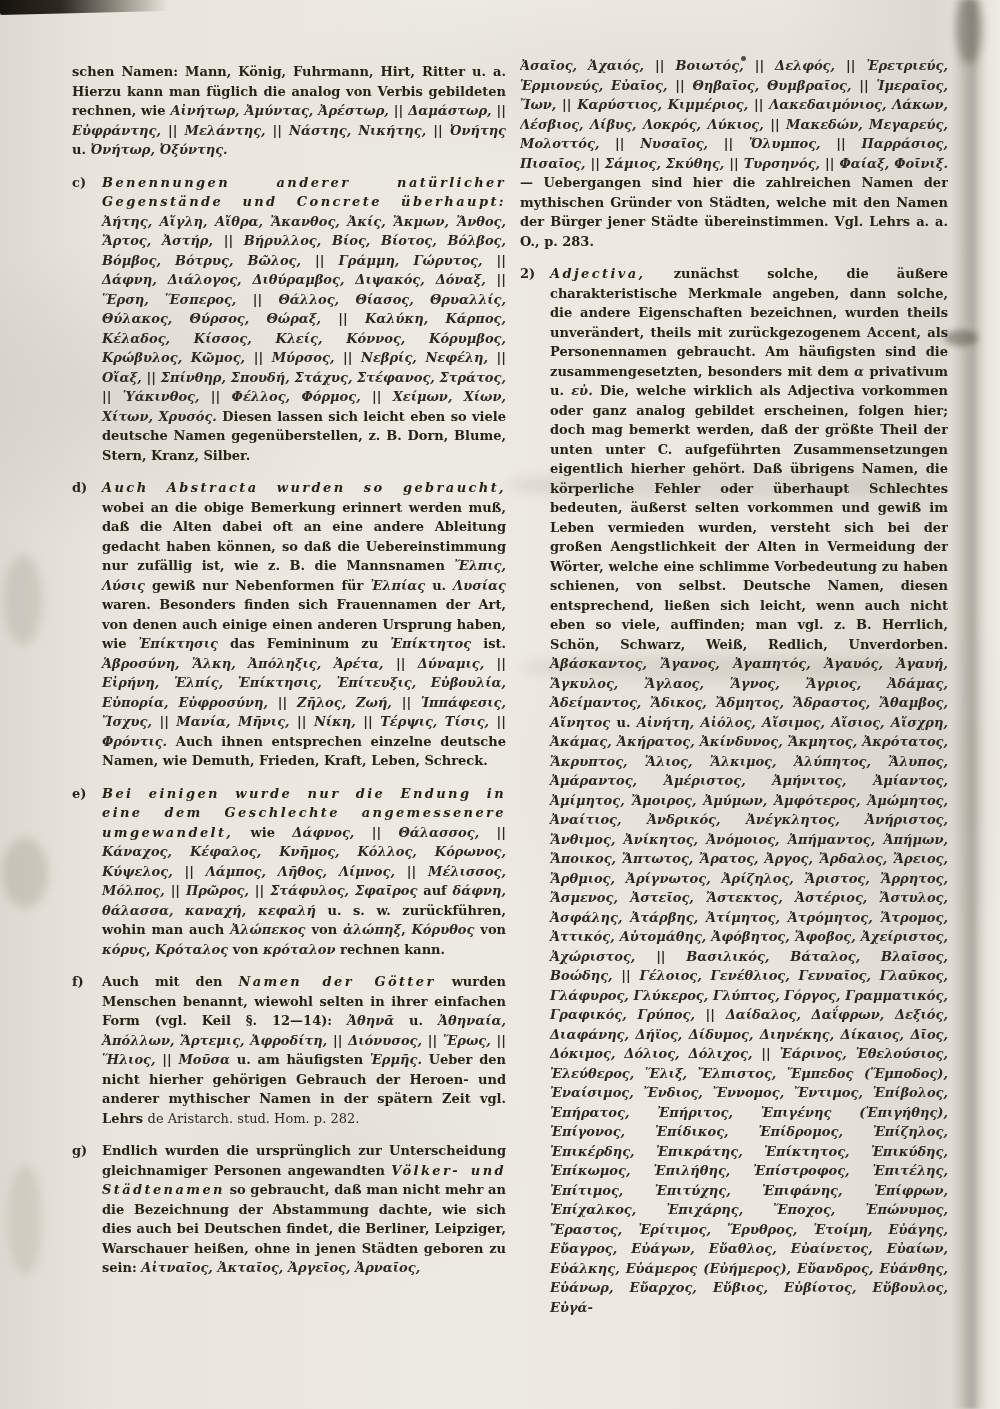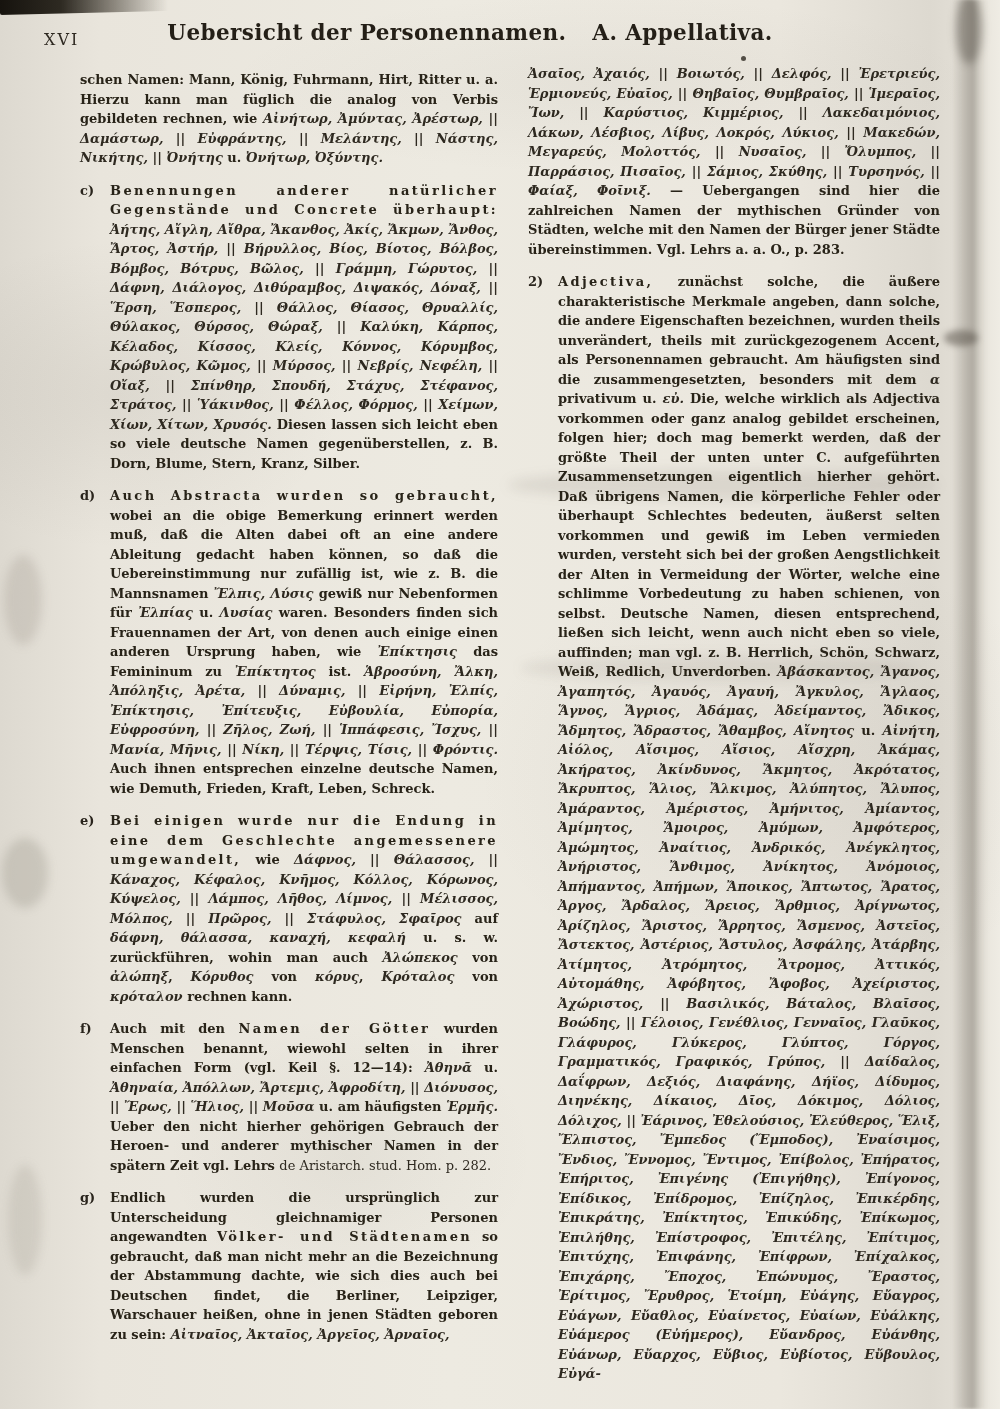--- a/index.html
+++ b/index.html
@@ -95,13 +95,6 @@
   <div class="smudge s4"></div>
   <div class="smudge s5"></div>
 
-  <div class="header-row">
-    <div class="page-number">XVI</div>
-    <div class="page-title">
-      <span>Uebersicht der Personennamen.</span>
-      <span class="sect">A. Appellativa.</span>
-    </div>
-  </div>
 
   <div class="col col-left">
       <div class="para cont"><span class="seg-de">schen Namen: Mann, König, Fuhrmann, Hirt, Ritter u. a. Hierzu kann man füglich die analog von Verbis gebildeten rechnen, wie </span><span class="seg-gr">Αἰνήτωρ, Ἀμύντας, Ἀρέστωρ, || Δαμάστωρ, || Εὐφράντης, || Μελάντης, || Νάστης, Νικήτης, || Ὀνήτης</span><span class="seg-de"> u. </span><span class="seg-gr">Ὀνήτωρ, Ὀξύντης.</span></div>

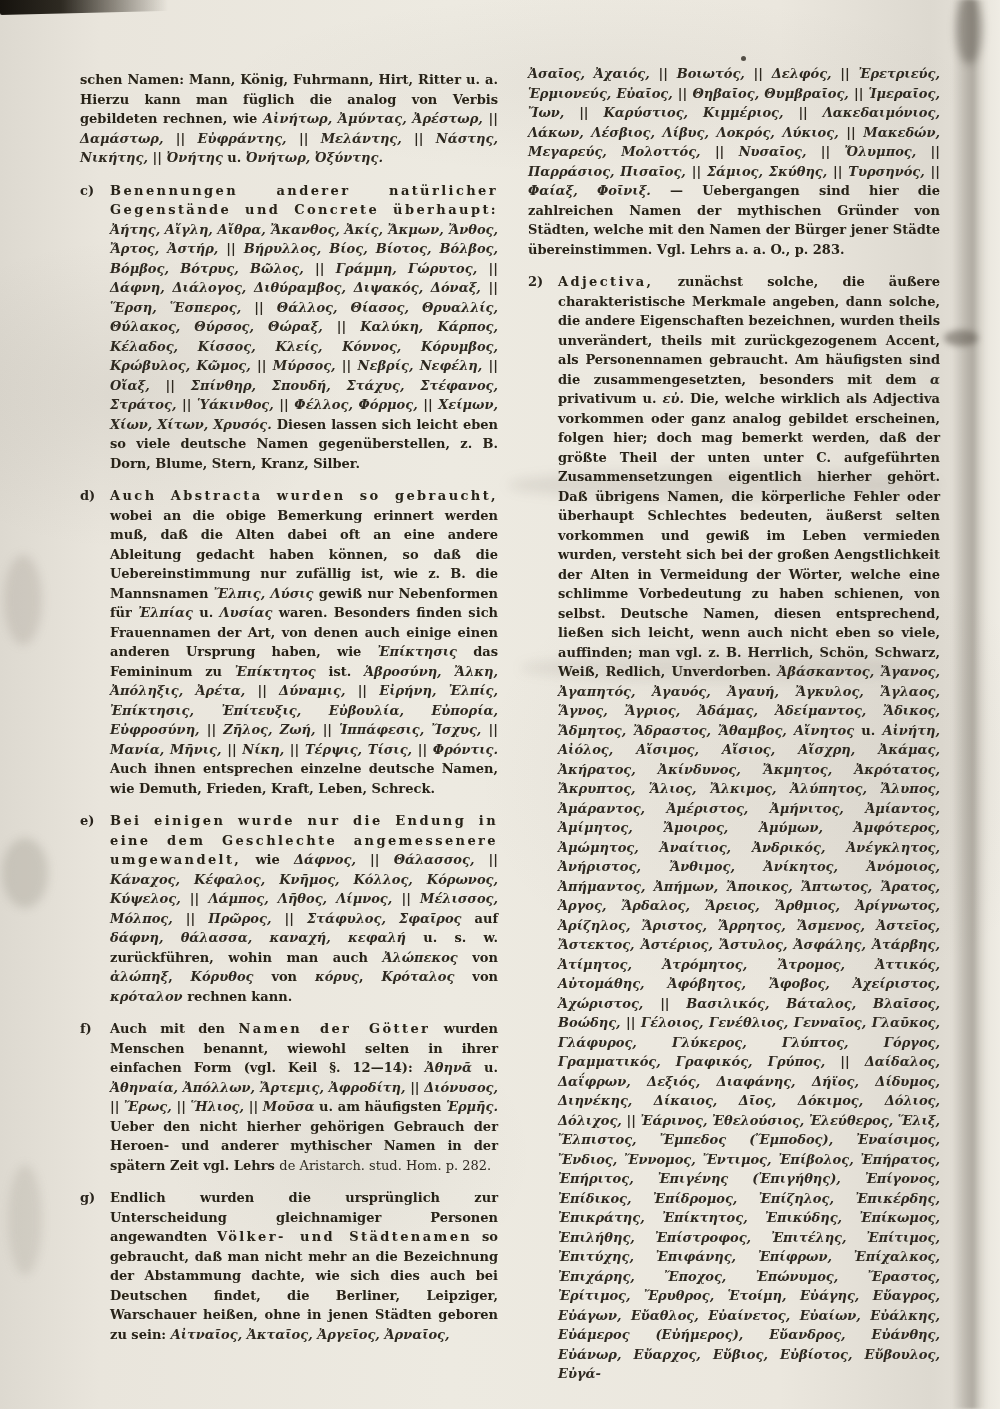--- a/index.html
+++ b/index.html
@@ -68,7 +68,7 @@
   .col-left{left:72px;top:62px;width:434px;height:1347px;overflow:hidden;}
   .col-right{left:520px;top:56px;width:428px;height:1353px;overflow:hidden;}
 
-  .para{margin:8px;}
+  .para{margin:0;}
   .para + .para{margin-top:13px;}
   .para.labeled{padding-left:30px;}
   .plabel{

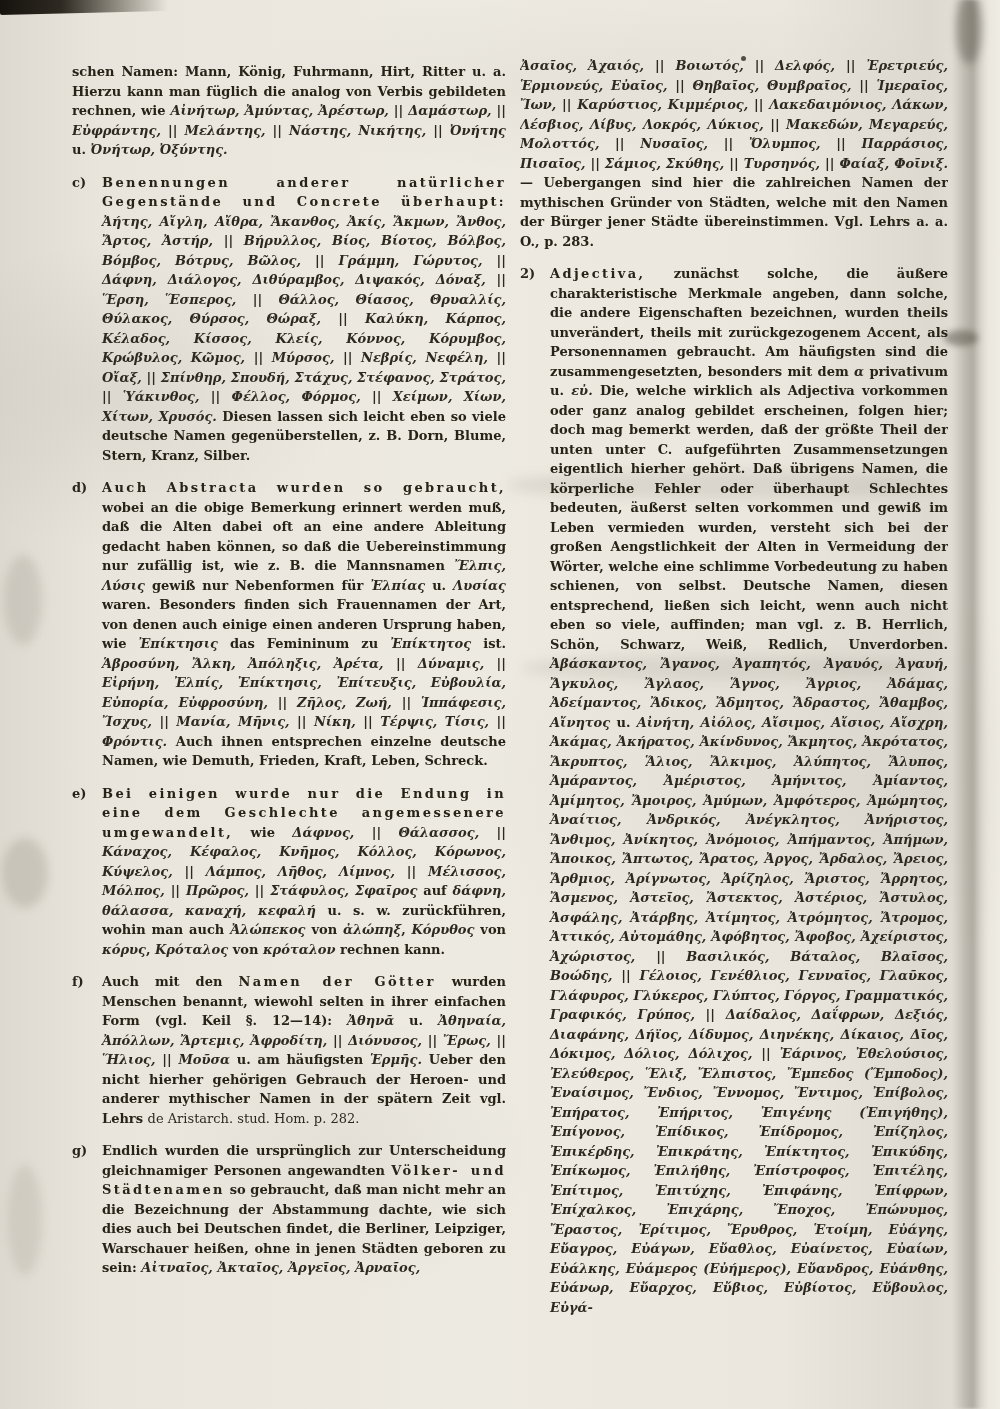--- a/index.html
+++ b/index.html
@@ -76,7 +76,7 @@
     font-weight:700;color:#29241c;
   }
   .seg-de{font-weight:700;color:#282318;}
-  .seg-sp{font-weight:700;color:#282318;letter-spacing:2.4px;word-spacing:2px;}
+  .seg-sp{font-weight:700;color:#282318;letter-spacing:2.4px;word-spacing:2px;font-style:italic;}
   .seg-gr{font-style:italic;font-weight:700;color:#2e2920;}
   .seg-ro{font-weight:400;color:#2e2920;}
 </style>

